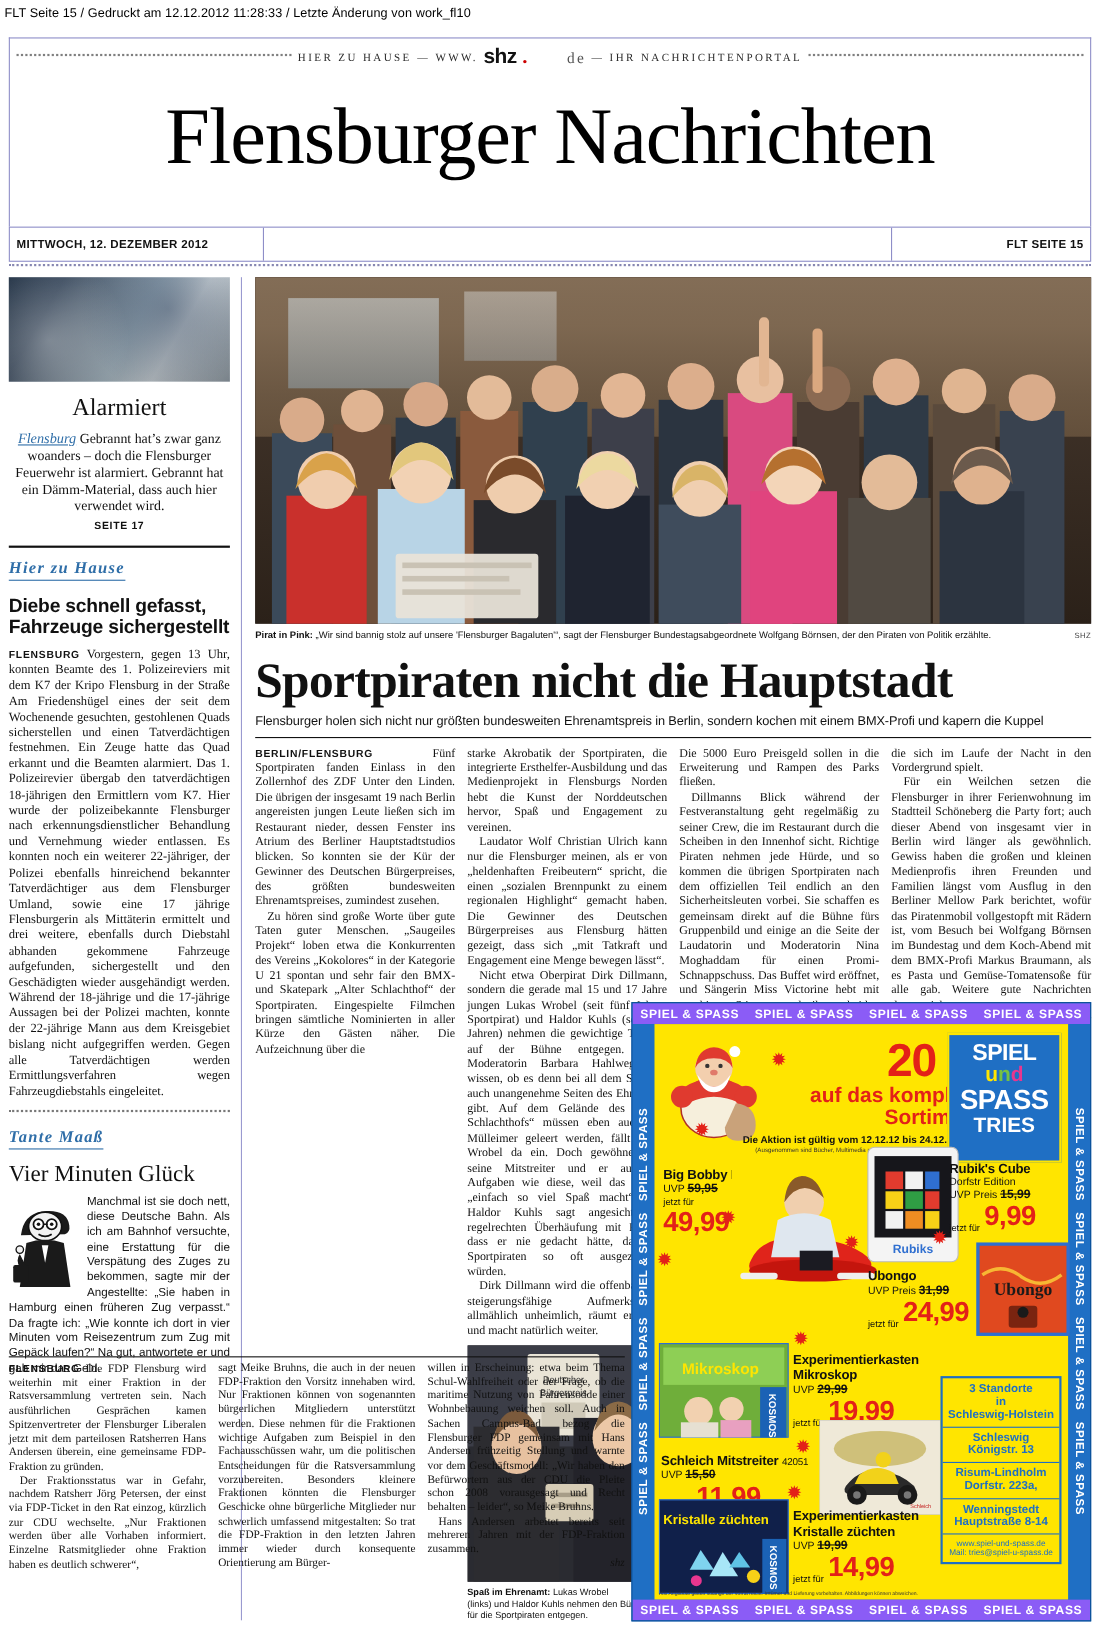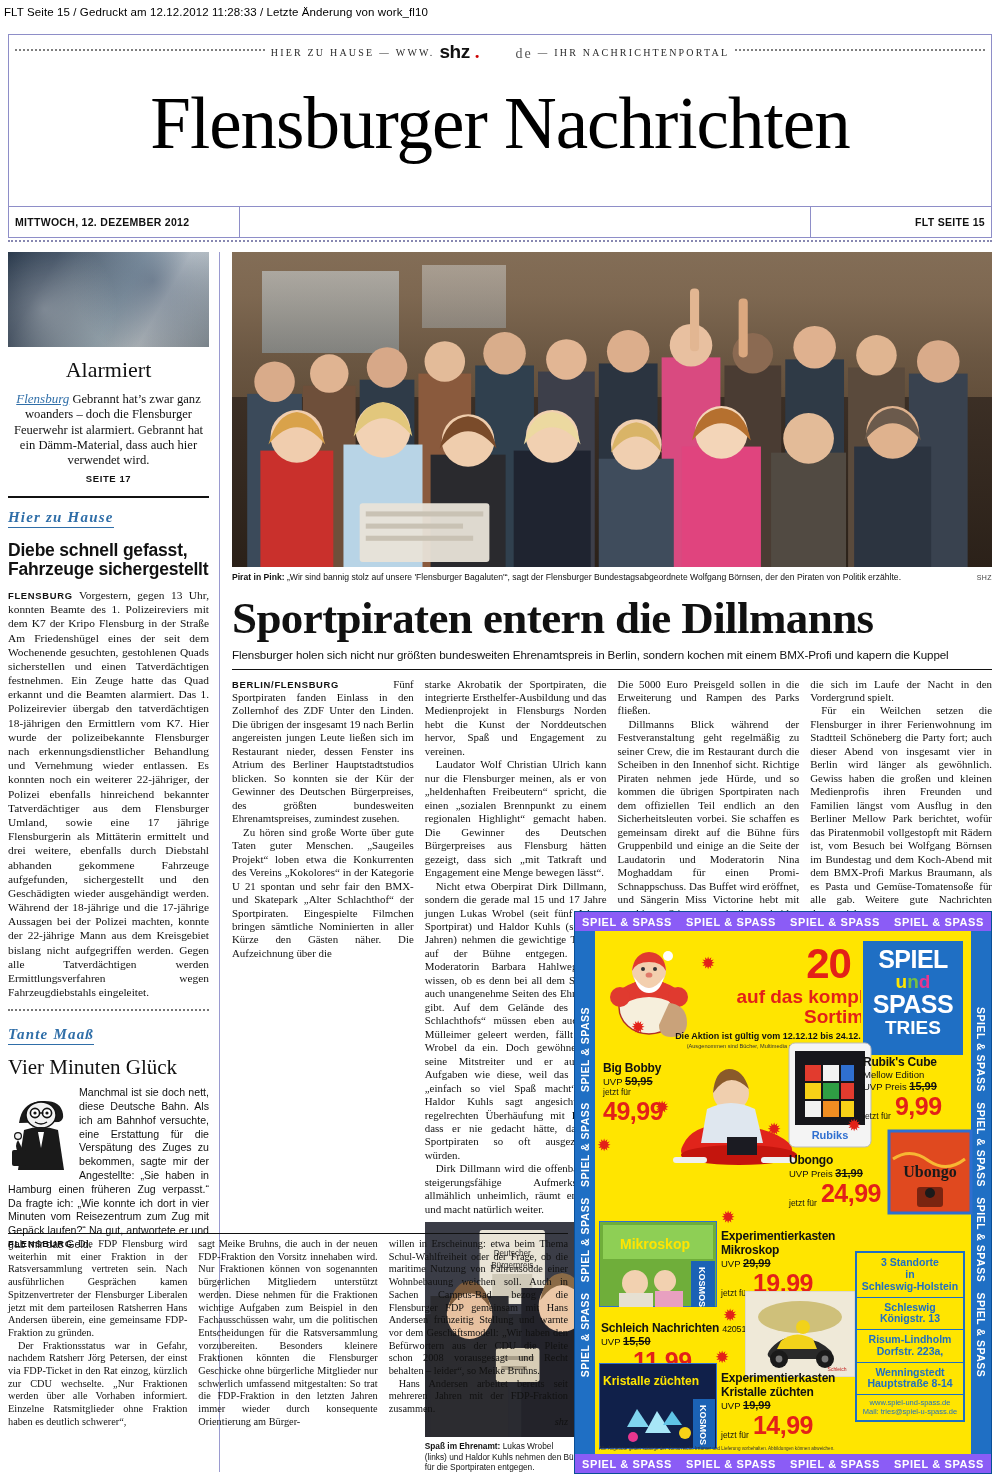--- a/index.html
+++ b/index.html
@@ -478,7 +478,7 @@
         <span class="credit">SHZ</span>
       </div>
 
-      <h1 class="main-head">Sportpiraten entern die Dillmanns</h1>
+      <h1 class="main-head">Sportpiraten nicht die Hauptstadt</h1>
       <div class="main-sub">Flensburger holen sich nicht nur größten bundesweiten Ehrenamtspreis in Berlin, sondern kochen mit einem BMX-Profi und kapern die Kuppel</div>
       <div class="rule-thin"></div>
 

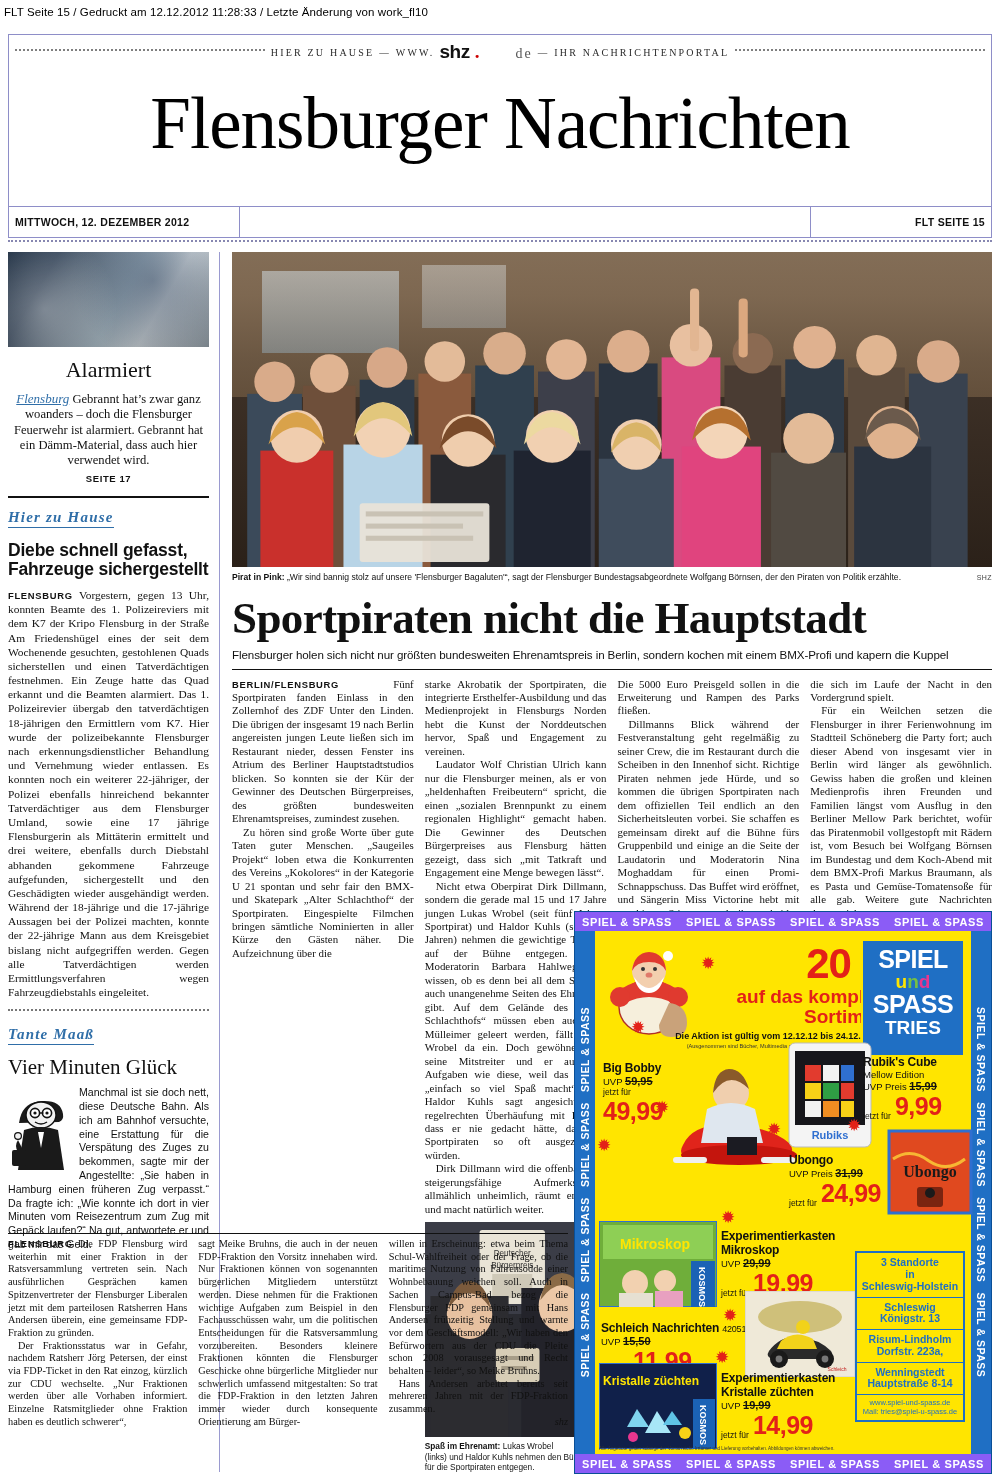--- a/index.html
+++ b/index.html
@@ -264,7 +264,7 @@
     color:#fff; text-align:center; font-weight:bold; line-height:1;
     padding-top:6px;
   }
-  .ad-logo .l1 { font-size:25px; letter-spacing:-0.5px; }
+  .ad-logo .l1 { font-size:21px; letter-spacing:-0.5px; }
   .ad-logo .l2 { font-size:19px; }
   .ad-logo .l2 span:nth-child(1){color:#ffe500;}
   .ad-logo .l2 span:nth-child(2){color:#76c043;}

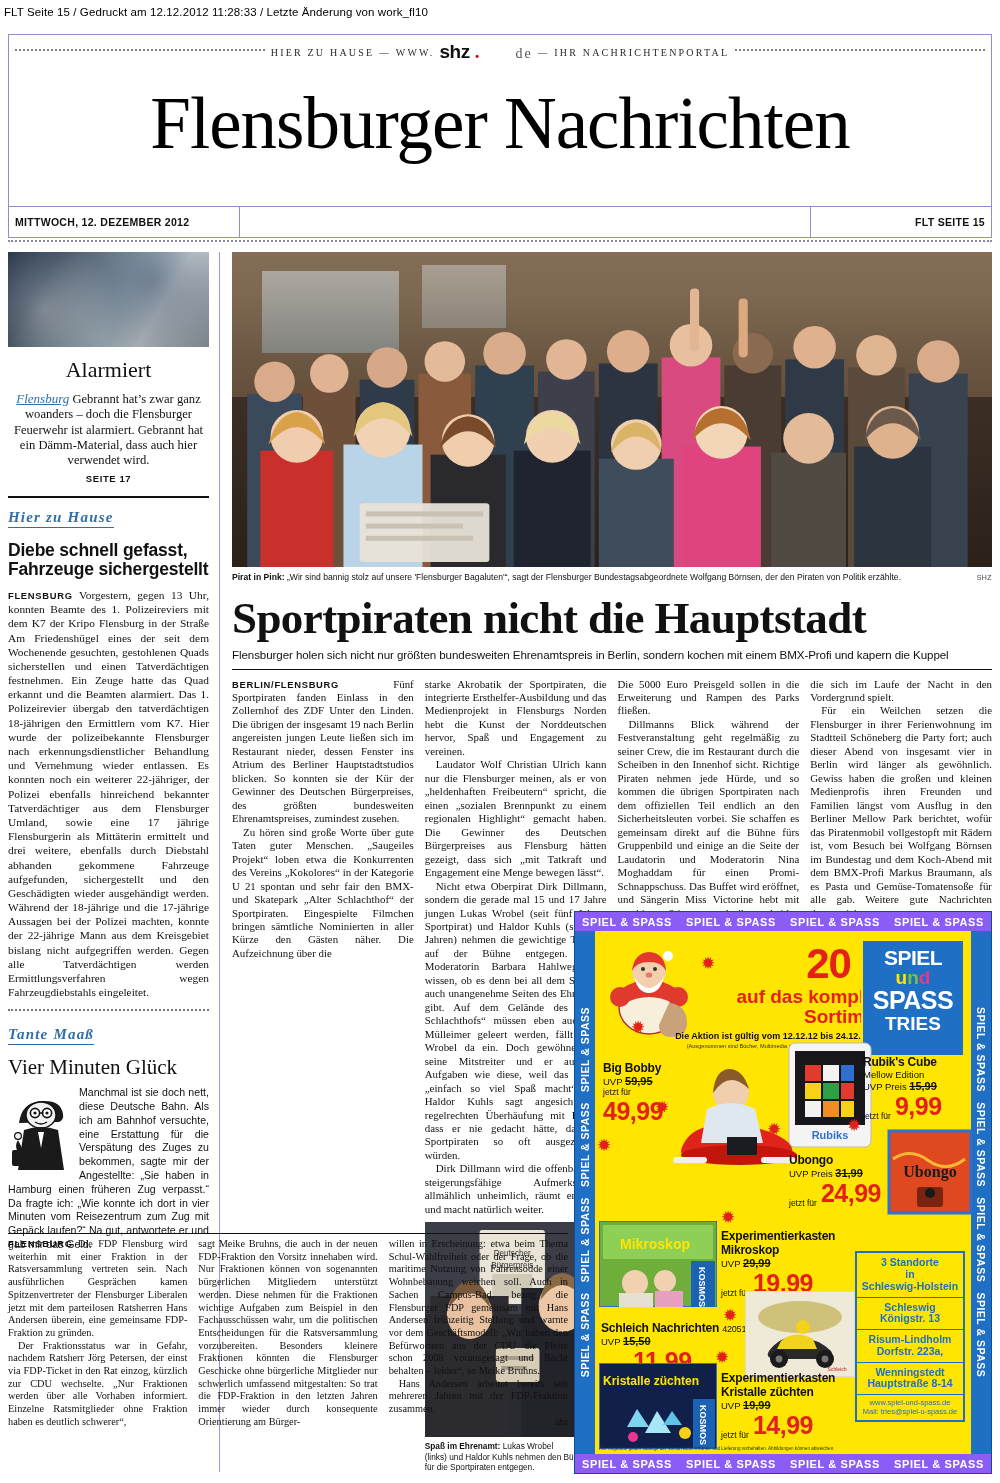--- a/index.html
+++ b/index.html
@@ -640,7 +640,7 @@
       </svg>
       <div class="ad-item" style="left:268px;top:124px;width:106px;">
         <div class="nm">Rubik's Cube</div>
-        <div class="sub">Mellow Edition</div>
+        <div class="sub">Dorfstr Edition</div>
         <div class="uvp"><span>UVP Preis</span> <s>15,99</s></div>
         <div style="display:flex;align-items:flex-end;gap:4px;">
           <span class="jf">jetzt für</span>

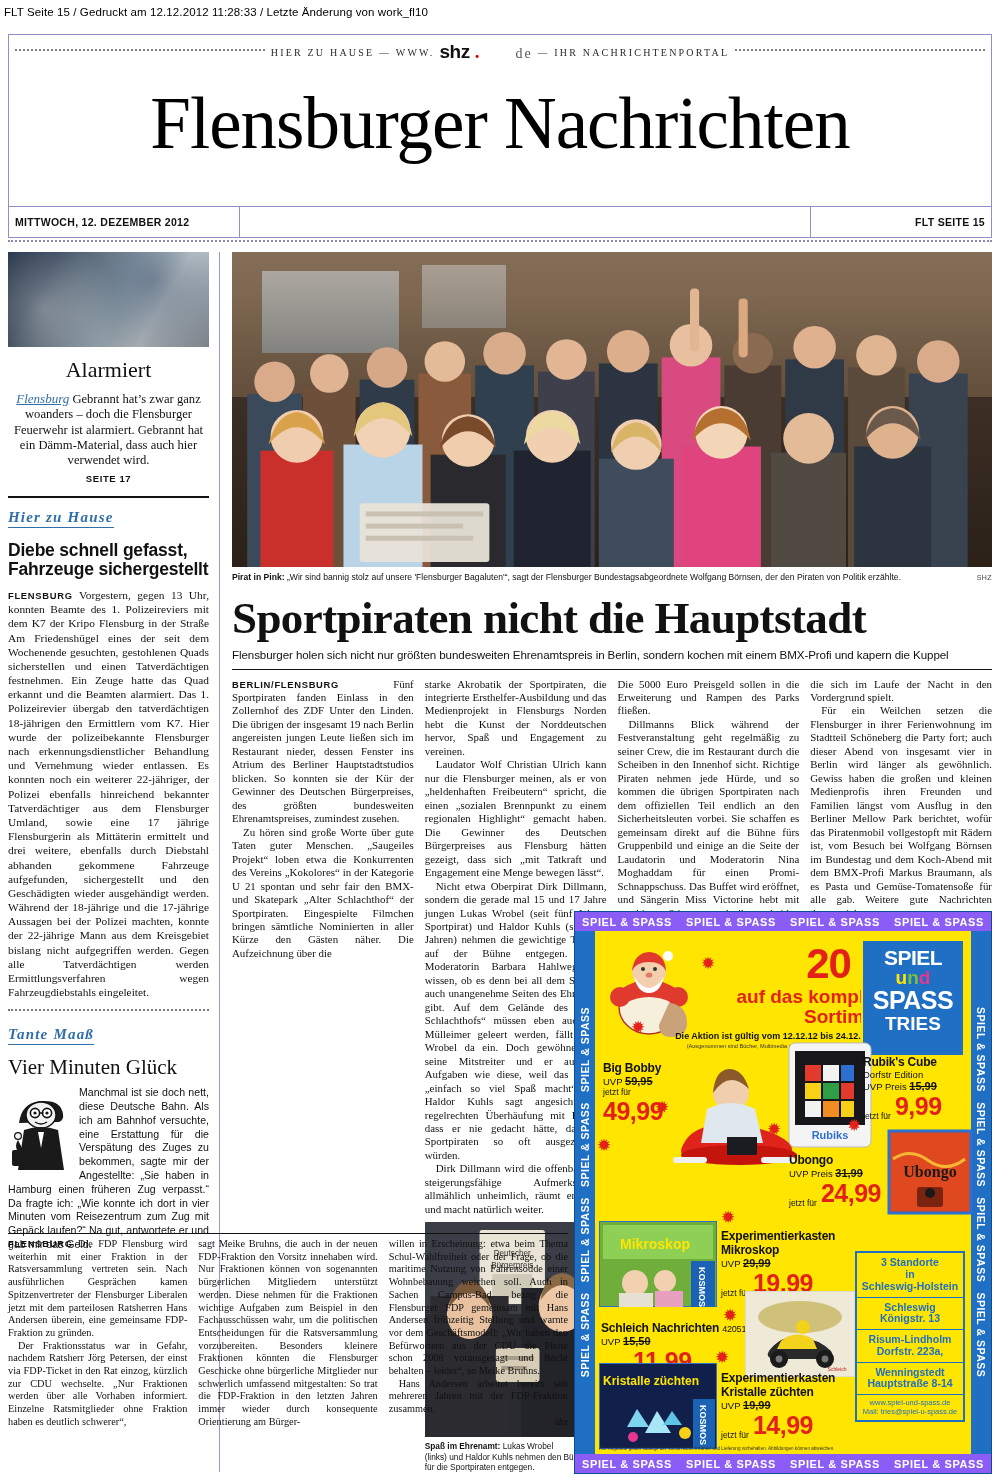--- a/index.html
+++ b/index.html
@@ -686,7 +686,7 @@
       </div>
 
       <div class="ad-item" style="left:6px;top:390px;width:150px;">
-        <div class="nm"><span>Schleich Nachrichten</span> <span style="font-weight:normal;font-size:9px;">42051</span></div>
+        <div class="nm"><span>Schleich Mitstreiter</span> <span style="font-weight:normal;font-size:9px;">42051</span></div>
         <div class="uvp"><span>UVP</span> <s>15,50</s></div>
         <div style="display:flex;align-items:flex-end;gap:4px;">
           <span class="jf">jetzt für</span>

